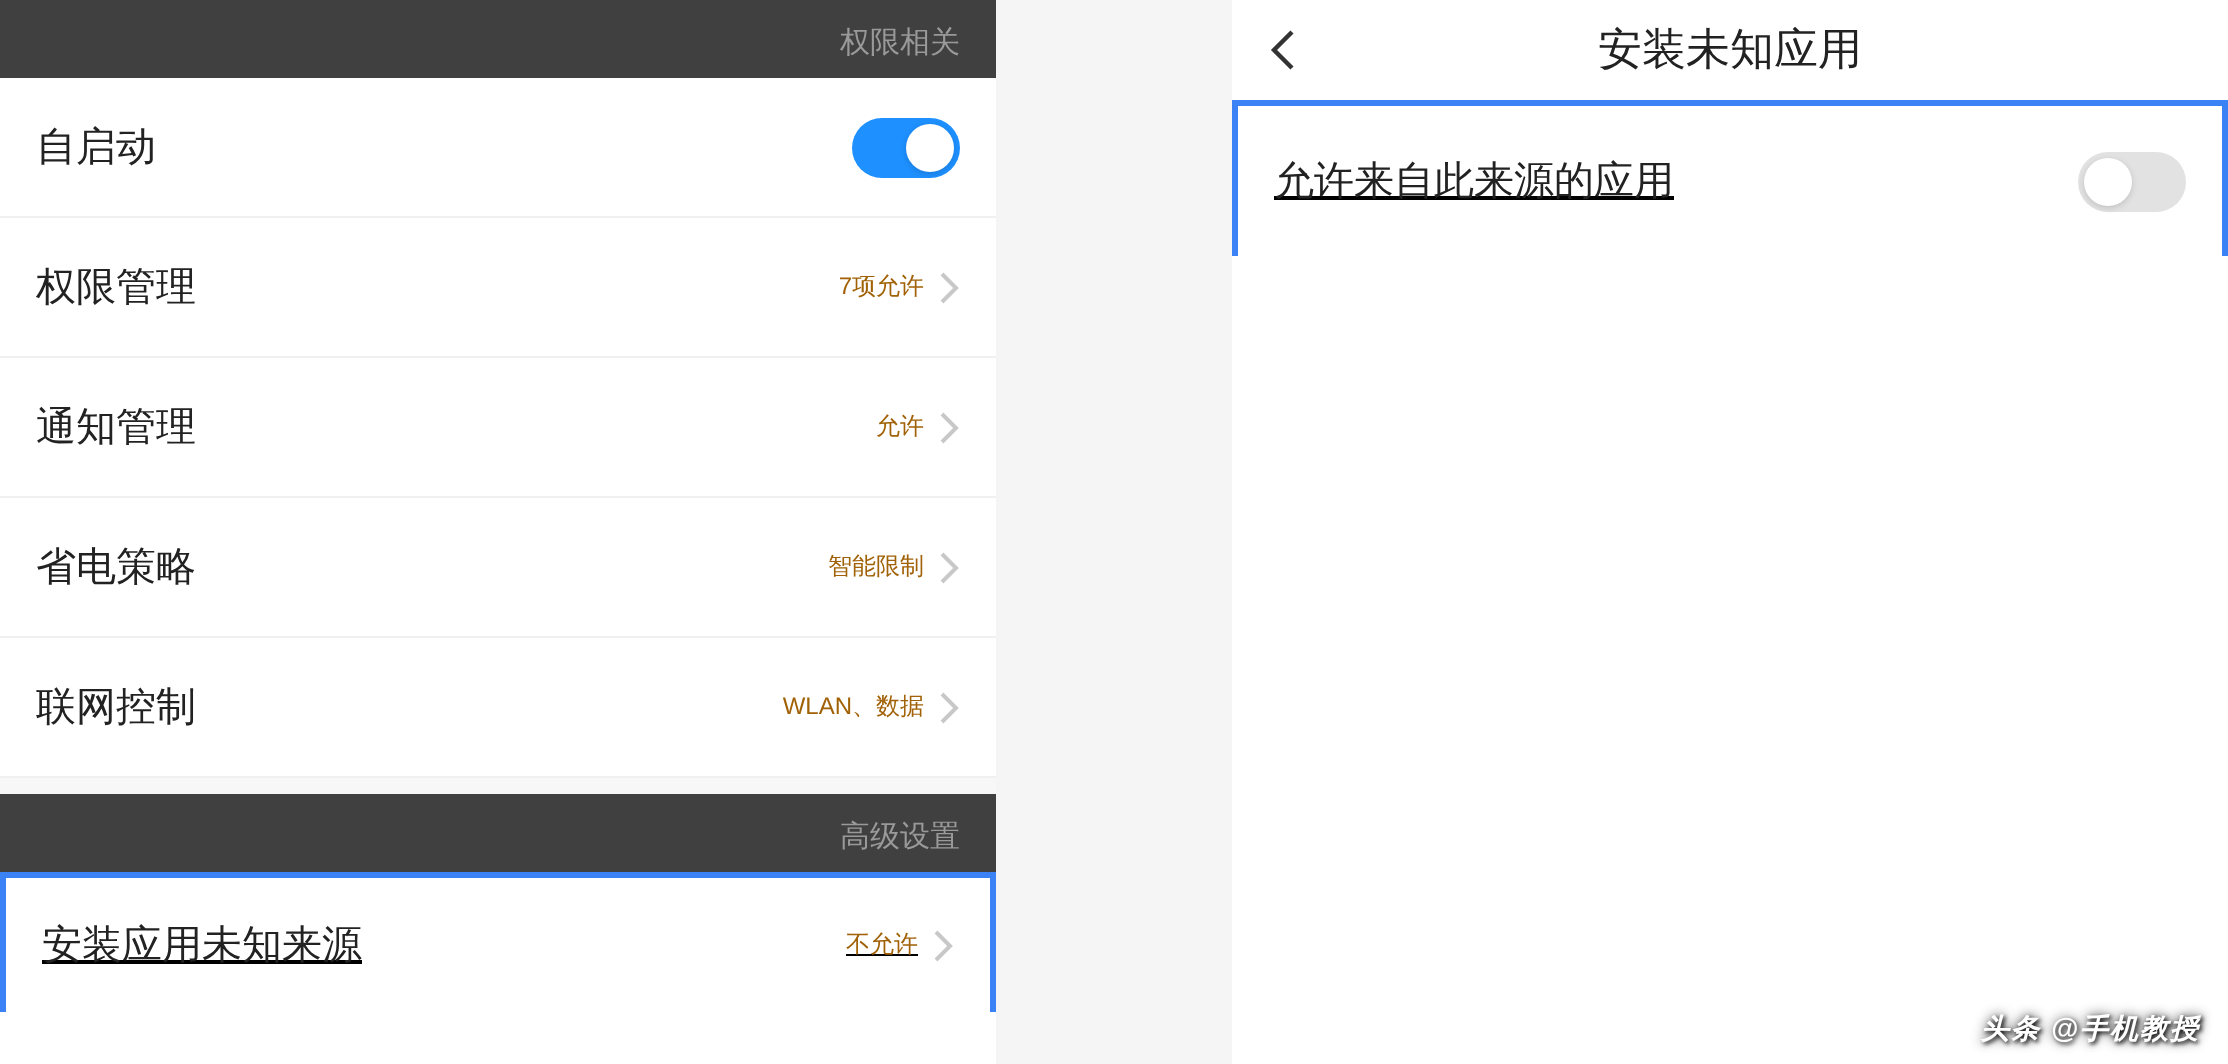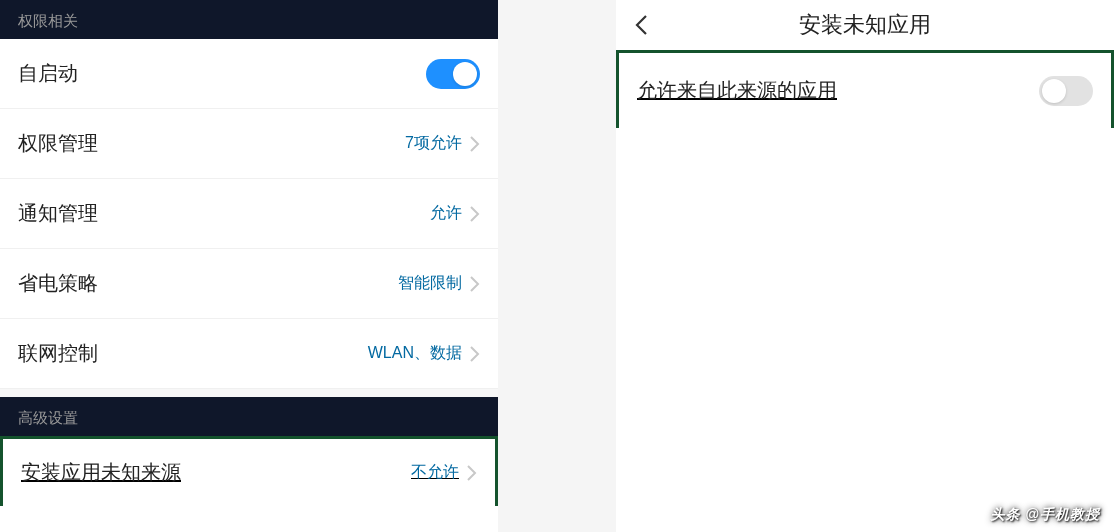--- a/index.html
+++ b/index.html
@@ -29,7 +29,8 @@
       font-size: 15px;
       color: #999;
       padding: 12px 18px 8px 18px;
-      background: #0f172a;
+      background: #404040;
+      text-align: right;
     }
     .row {
       display: flex;

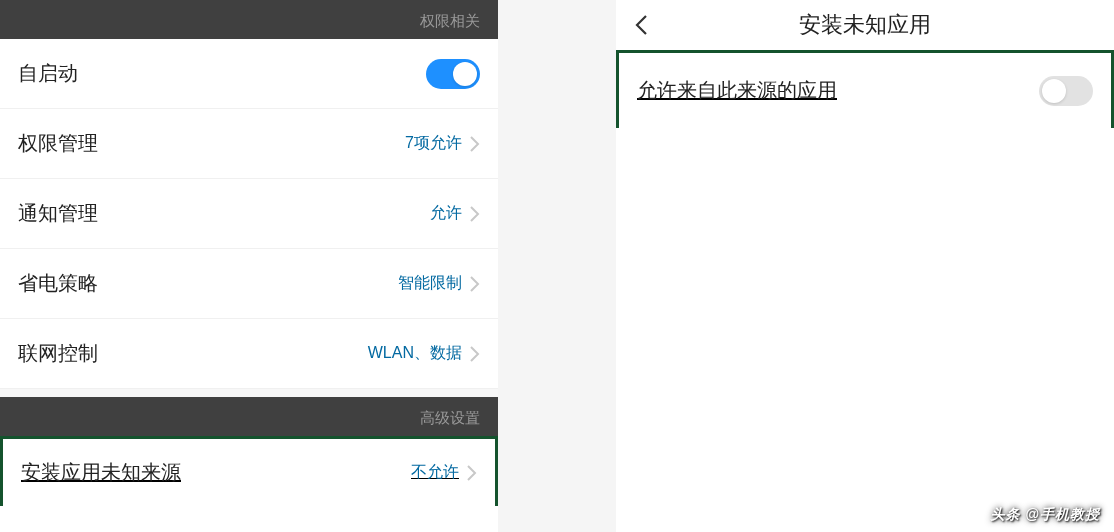--- a/index.html
+++ b/index.html
@@ -82,7 +82,7 @@
     .toggle-on .toggle-knob { right: 3px; }
     .toggle-off .toggle-knob { left: 3px; }
     .highlight-box {
-      border: 3px solid #14532d;
+      border: 3px solid #3b82f6;
       gap: 48px;
     }
     .panel-right-header {

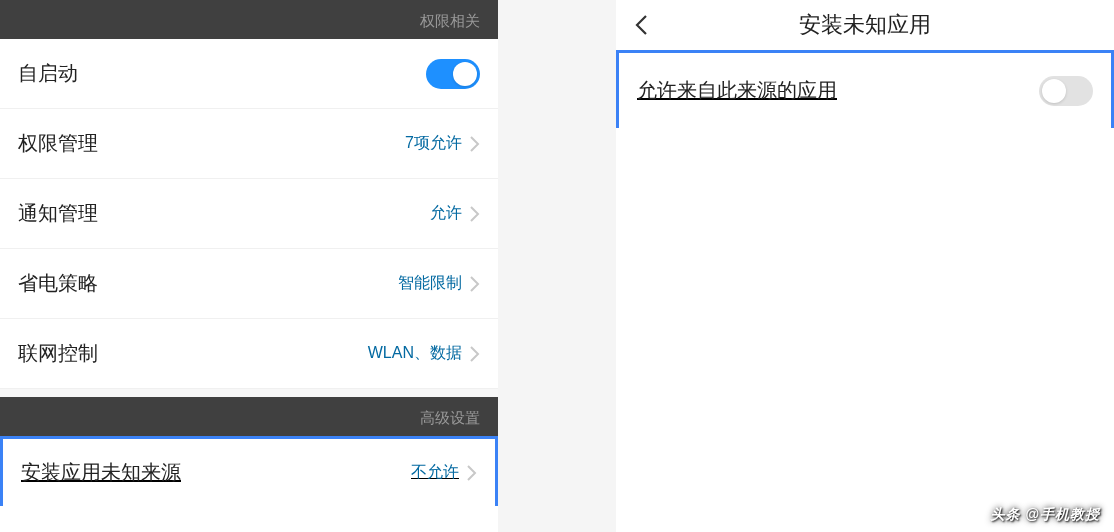--- a/index.html
+++ b/index.html
@@ -52,8 +52,8 @@
       gap: 8px;
     }
     .row-value {
-      font-size: 16px;
-      color: #0369a1;
+      font-size: 12px;
+      color: #a16207;
     }
     .chevron {
       color: #c8c8c8;

